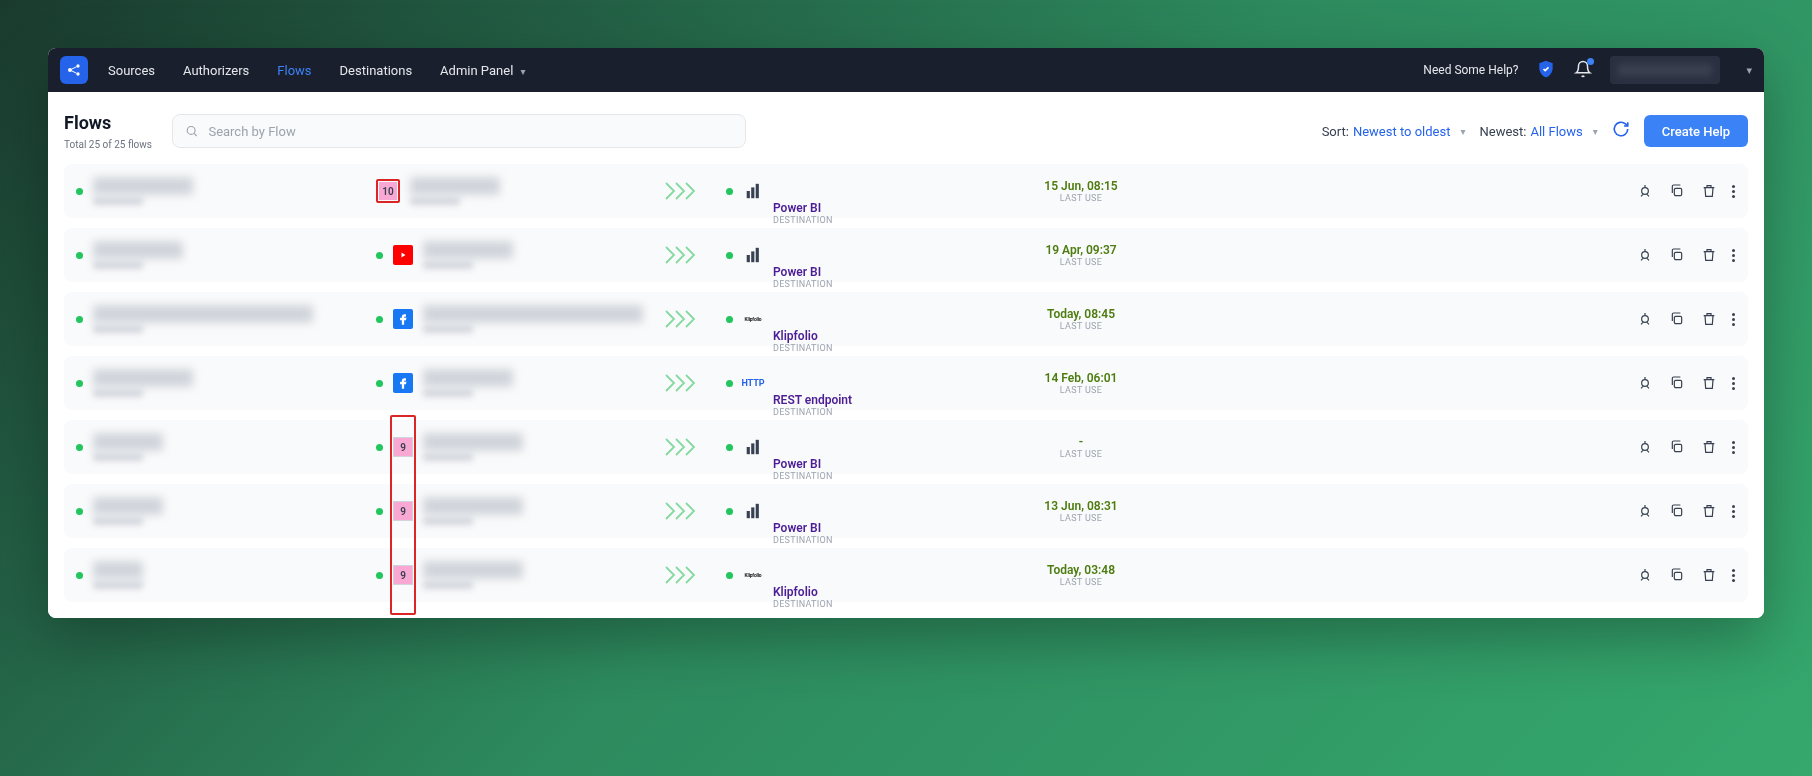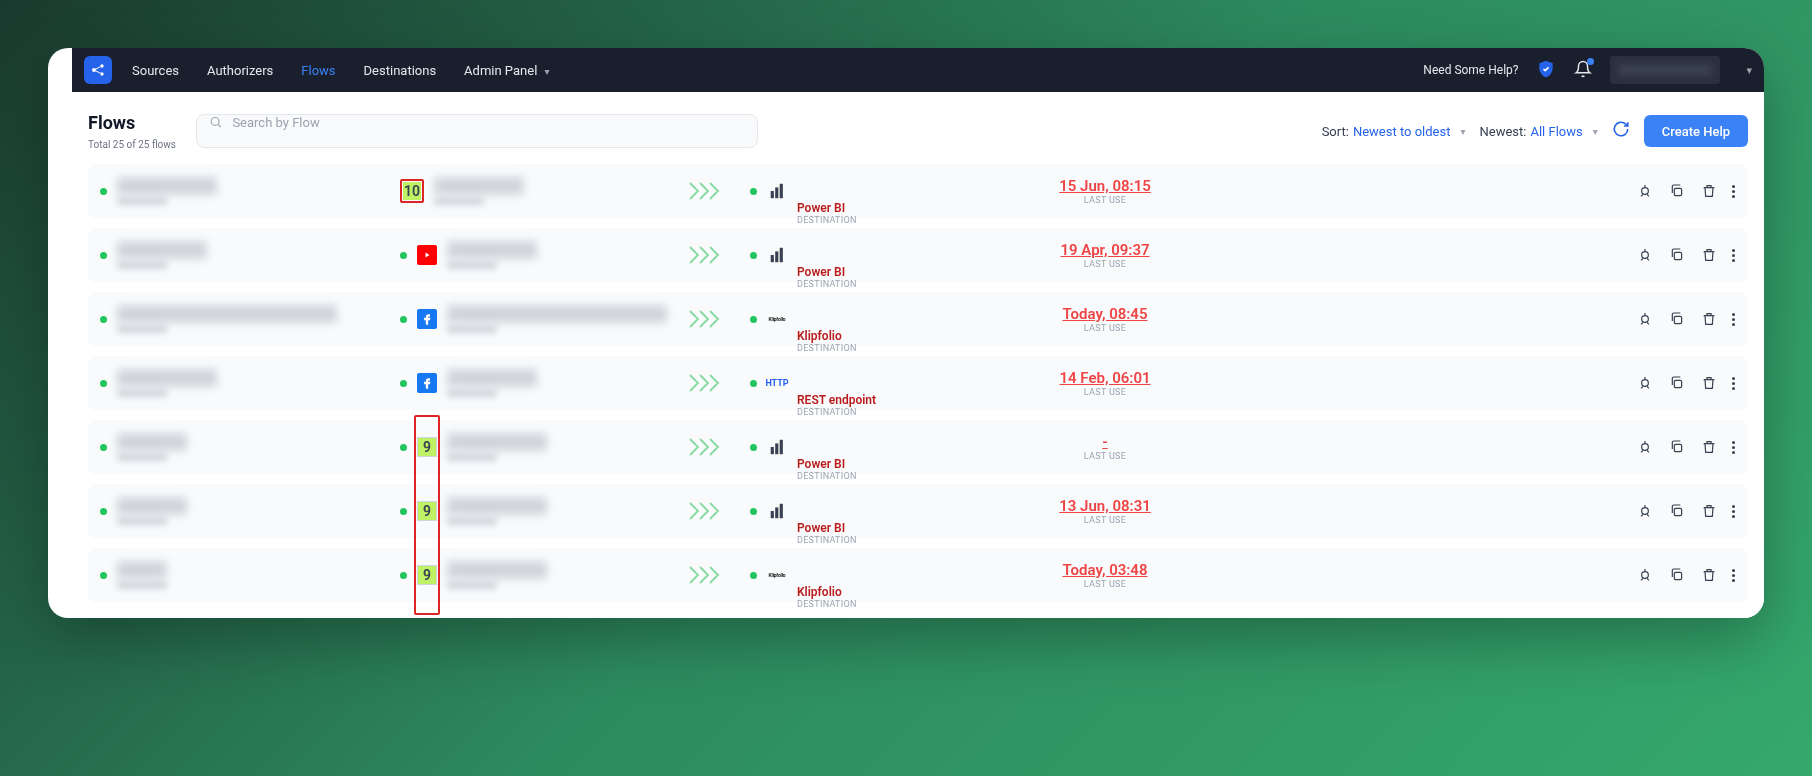--- a/index.html
+++ b/index.html
@@ -10,10 +10,9 @@
 }
 .window {
   background: #fff;
-  border-radius: 20px;
+  border-radius: 8px;
   overflow: hidden;
   box-shadow: 0 20px 60px rgba(0,0,0,0.3);
-  padding-left: 24px;
 }
 .topbar {
   background: #1a1f2e;

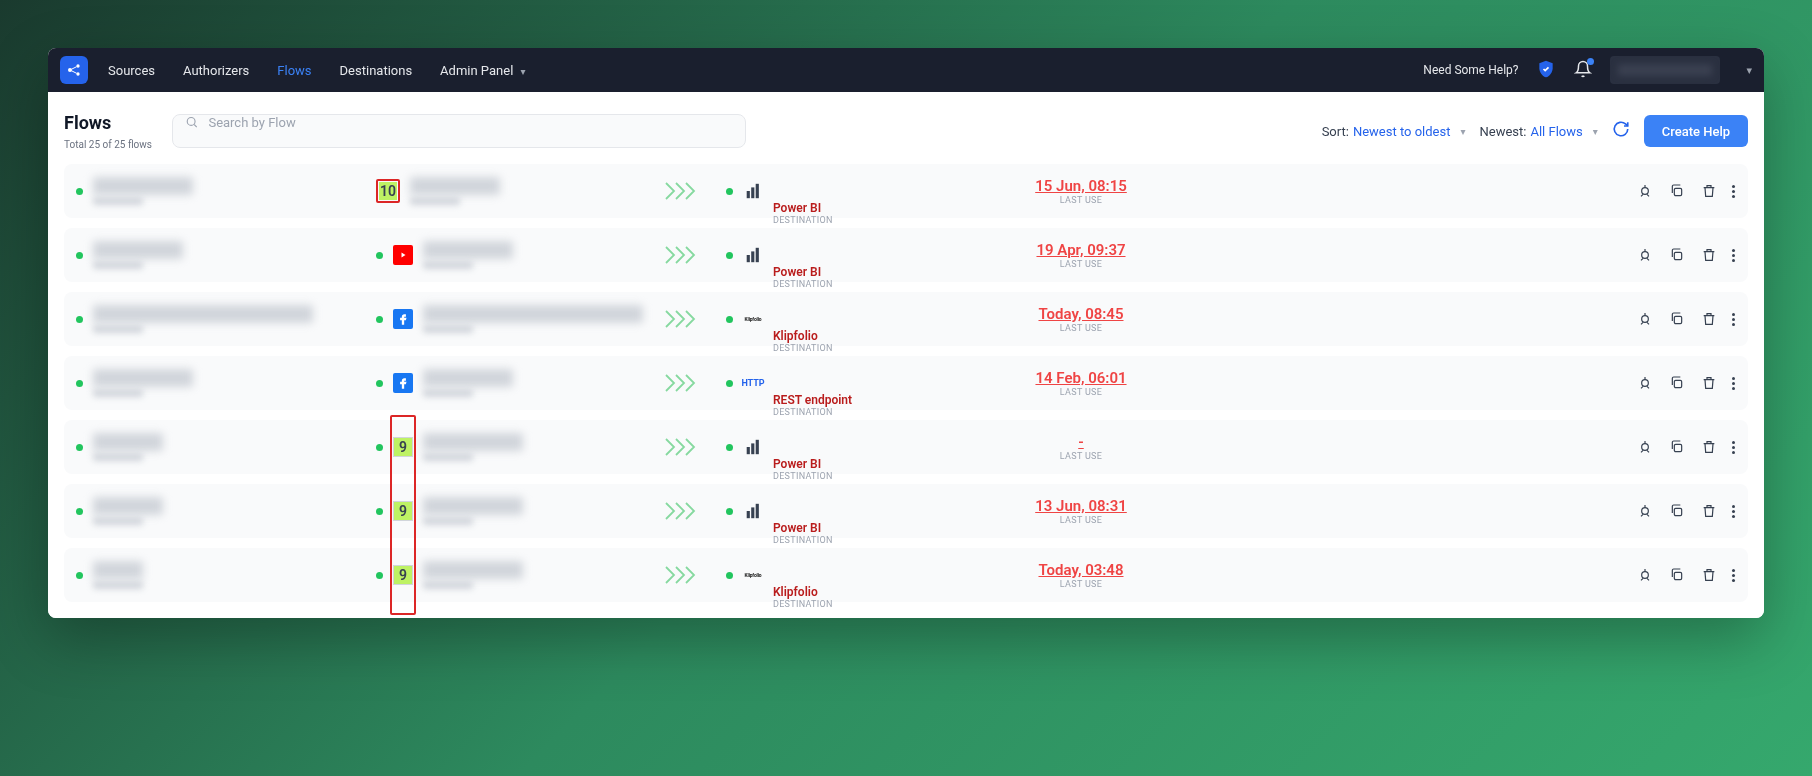--- a/index.html
+++ b/index.html
@@ -69,7 +69,7 @@
   border: 1px solid #e5e7eb;
   border-radius: 8px;
   display: flex;
-  align-items: flex-start;
+  align-items: center;
   padding: 0 12px;
   gap: 10px;
   max-width: 810px;

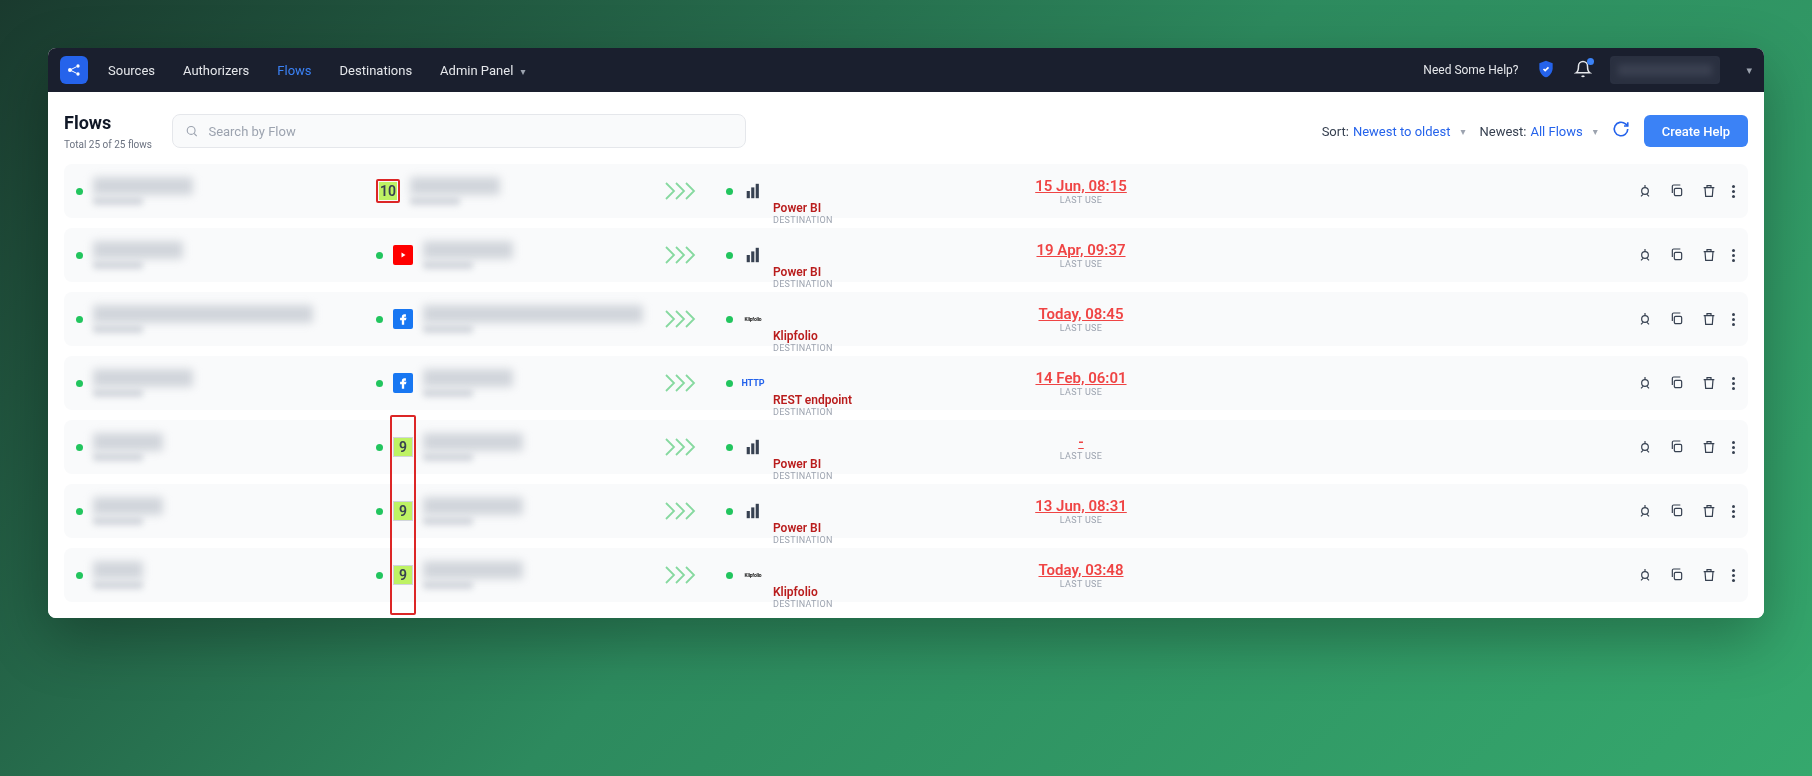--- a/index.html
+++ b/index.html
@@ -126,11 +126,11 @@
 .num-box {
   width: 20px; height: 20px;
   border: 1px solid #d1d5db;
-  background: #bef264;
+  background: #f9a8d4;
   display: flex;
   align-items: center;
   justify-content: center;
-  font-size: 14px;
+  font-size: 10px;
   font-weight: 600;
   color: #374151;
 }

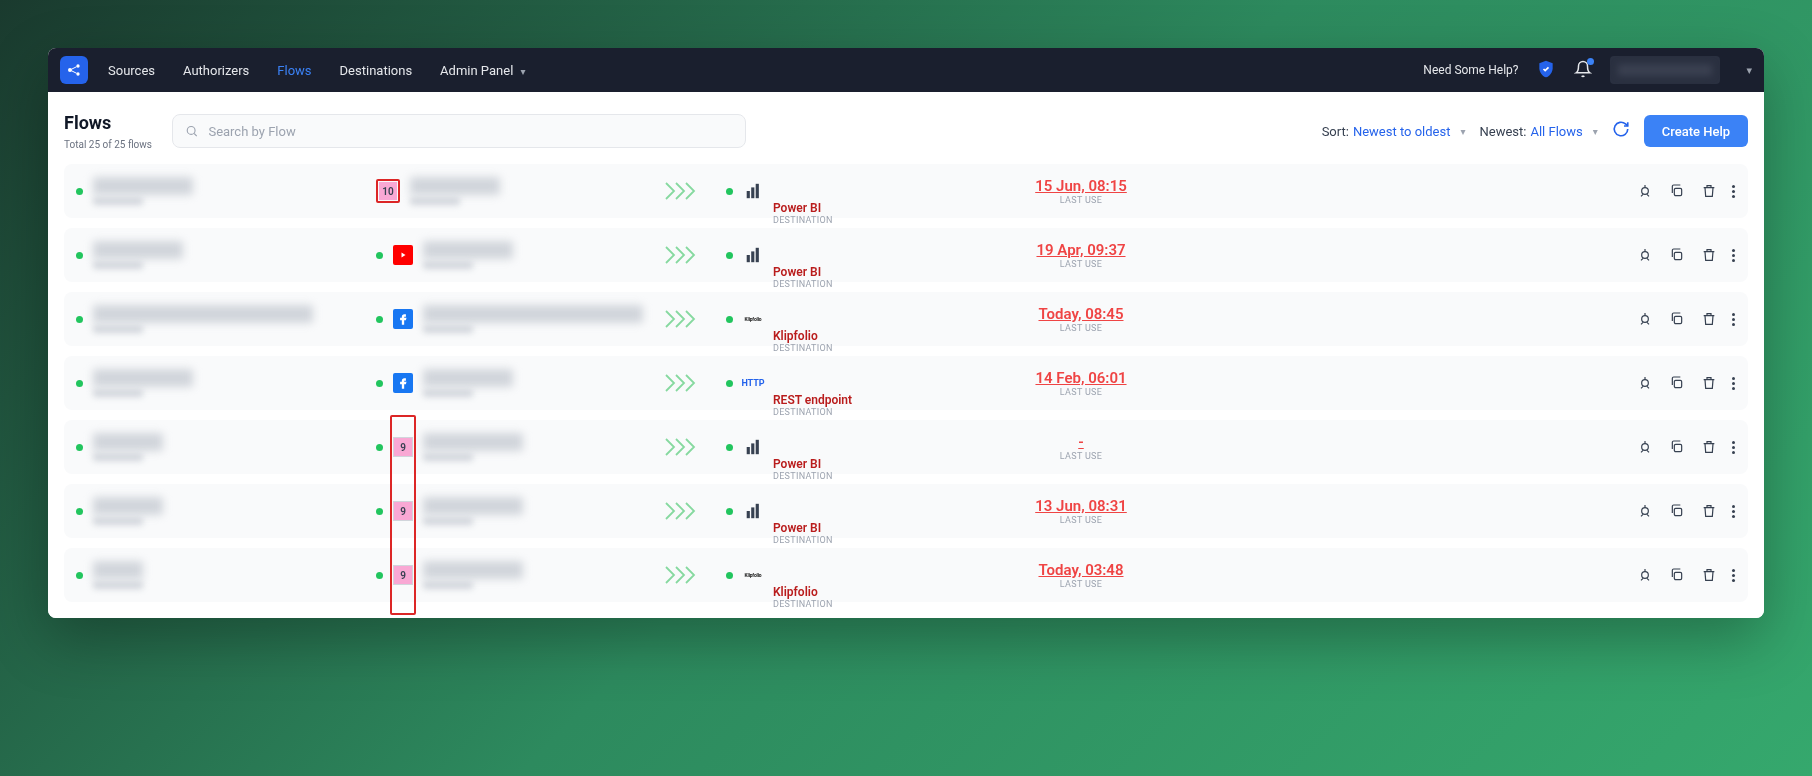--- a/index.html
+++ b/index.html
@@ -160,7 +160,7 @@
 .dest-sub { font-size: 9px; color: #9ca3af; letter-spacing: 0.3px; }
 
 .cell-time { width: 150px; text-align: center; }
-.time-val { font-size: 15px; font-weight: 600; color: #ef4444; text-decoration: underline; }
+.time-val { font-size: 12px; font-weight: 600; color: #4d7c0f; }
 .time-sub { font-size: 9px; color: #9ca3af; letter-spacing: 0.3px; }
 
 .actions { margin-left: auto; display: flex; align-items: center; gap: 14px; }

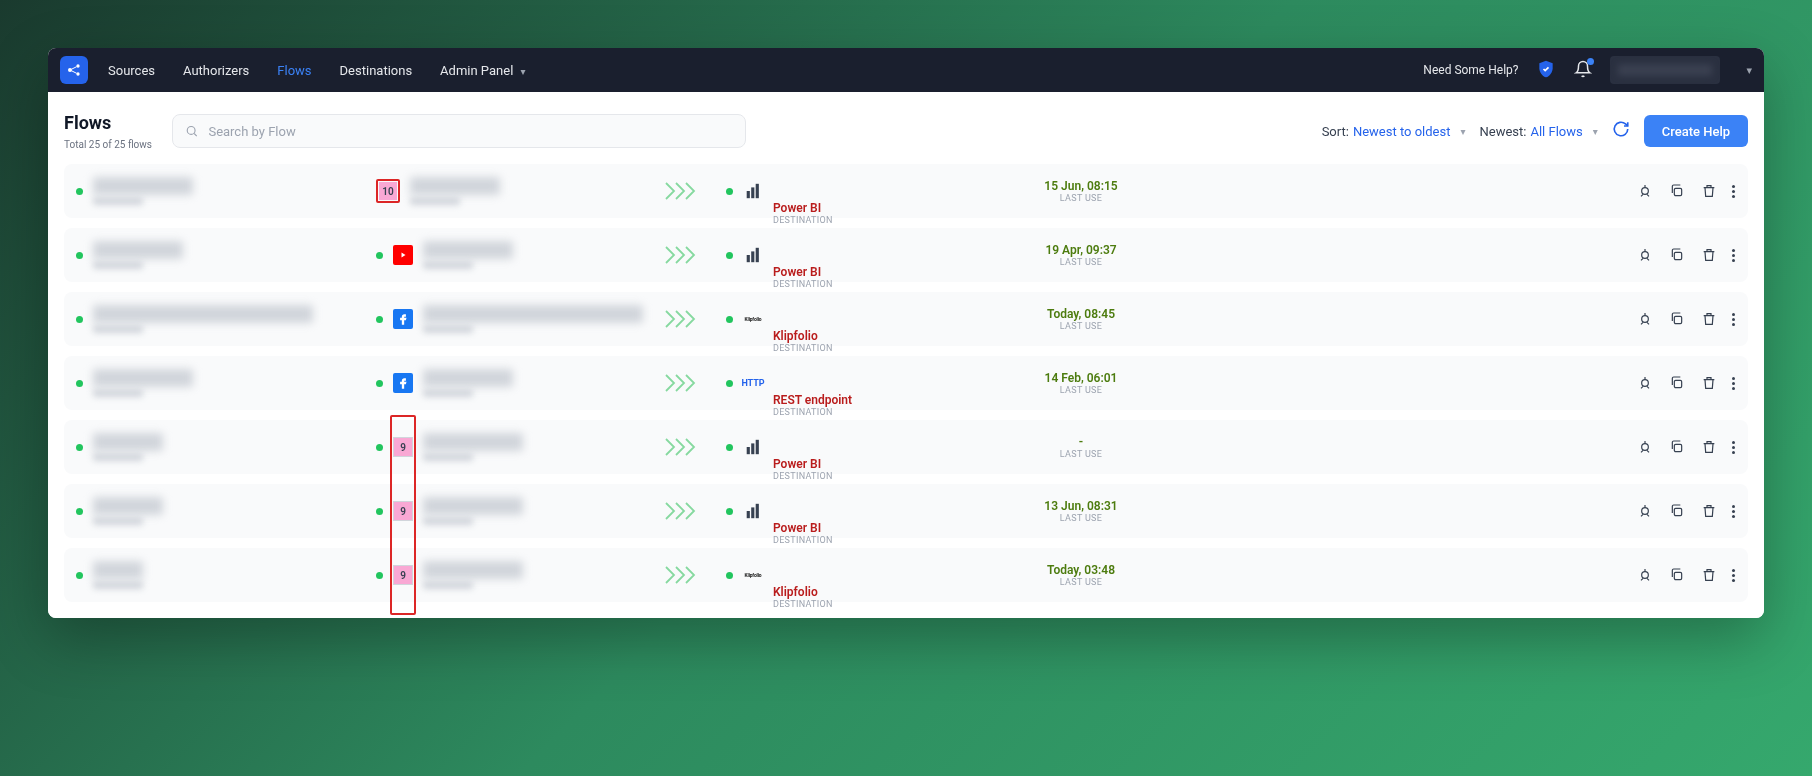--- a/index.html
+++ b/index.html
@@ -156,7 +156,7 @@
 .dest-icon svg { width: 18px; height: 18px; }
 .klipfolio-txt { font-size: 5px; font-weight: 700; color: #222; letter-spacing: -0.2px; }
 .http-txt { font-size: 9px; font-weight: 700; color: #2563eb; }
-.dest-label { font-size: 12px; font-weight: 600; color: #b91c1c; margin-top: 44px; }
+.dest-label { font-size: 12px; font-weight: 600; color: #4c1d95; margin-top: 44px; }
 .dest-sub { font-size: 9px; color: #9ca3af; letter-spacing: 0.3px; }
 
 .cell-time { width: 150px; text-align: center; }

